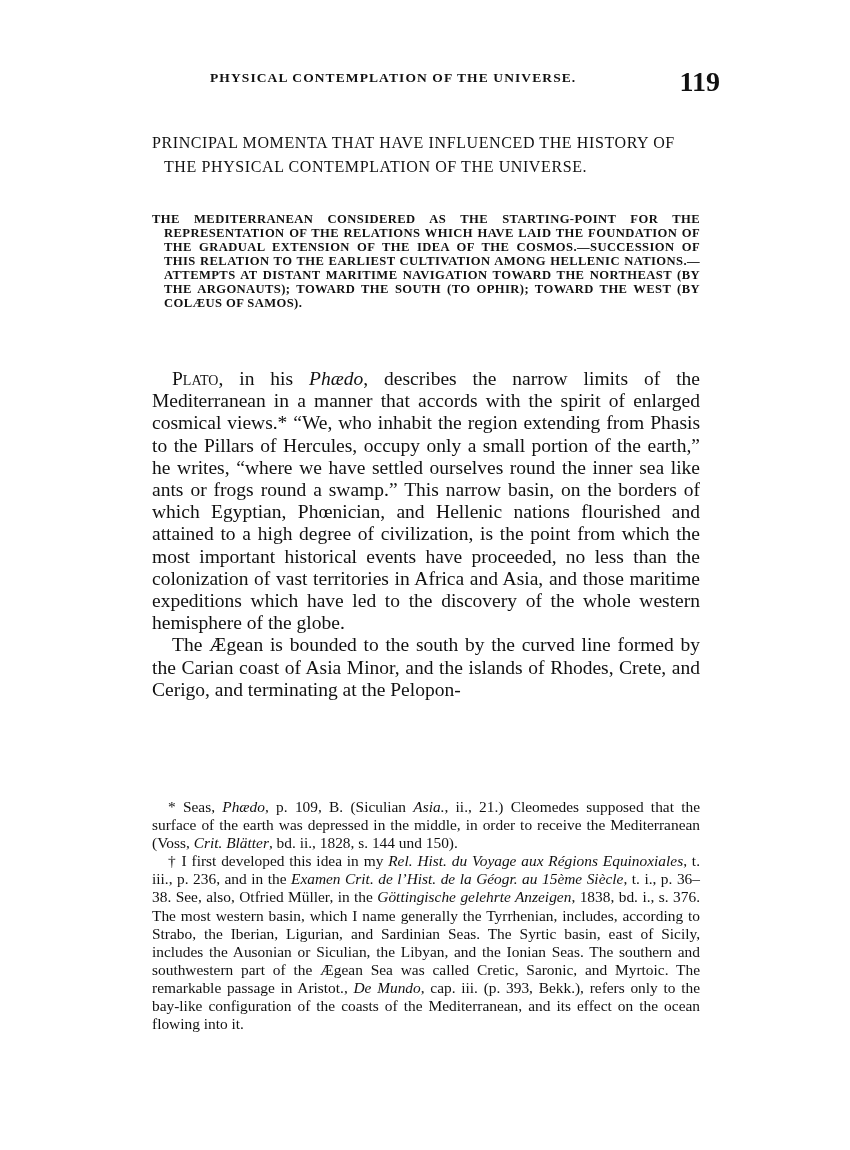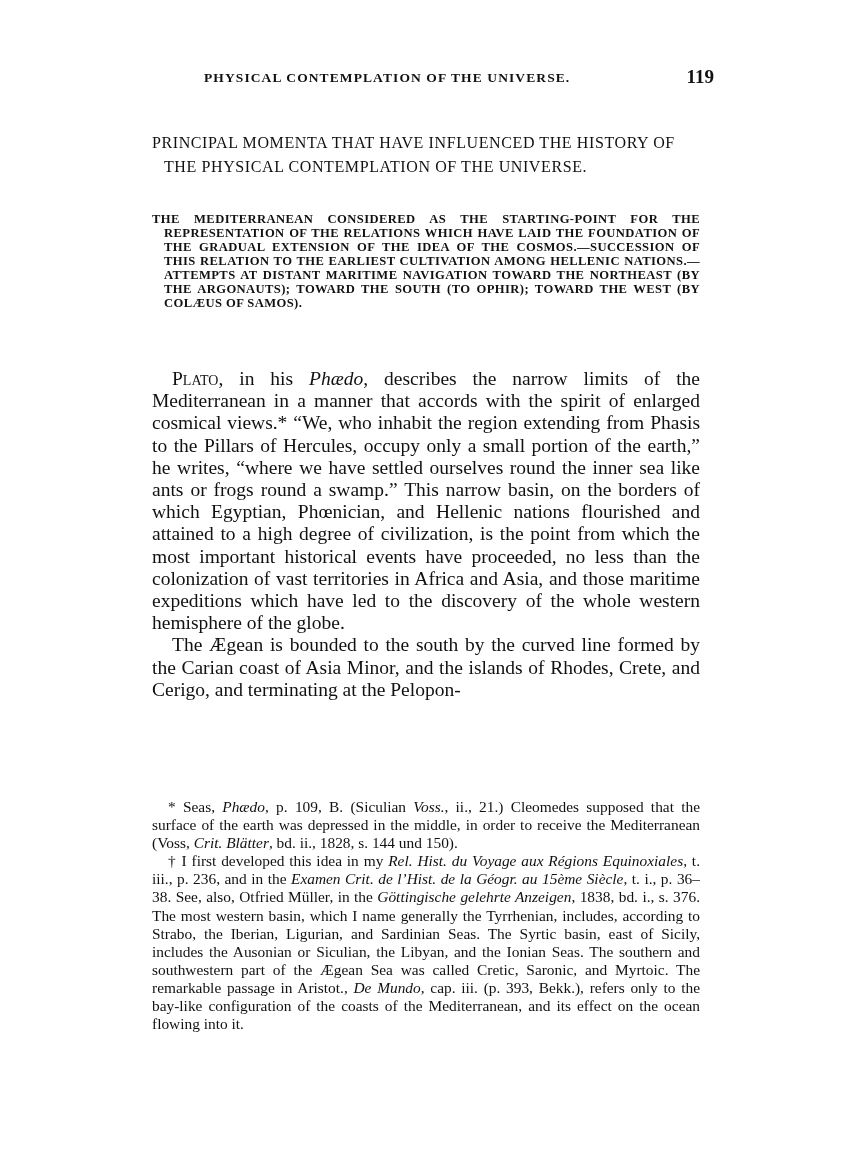--- a/index.html
+++ b/index.html
@@ -10,7 +10,7 @@
     }
     .page { position: absolute; left: 152px; top: 0; width: 548px; }
     .running-head {
-      position: absolute; top: 70px; left: 52px; width: 510px;
+      position: absolute; top: 70px; left: 58px; width: 510px;
       font-size: 13.5px; letter-spacing: 1.1px; font-weight: bold;
       white-space: nowrap;
     }

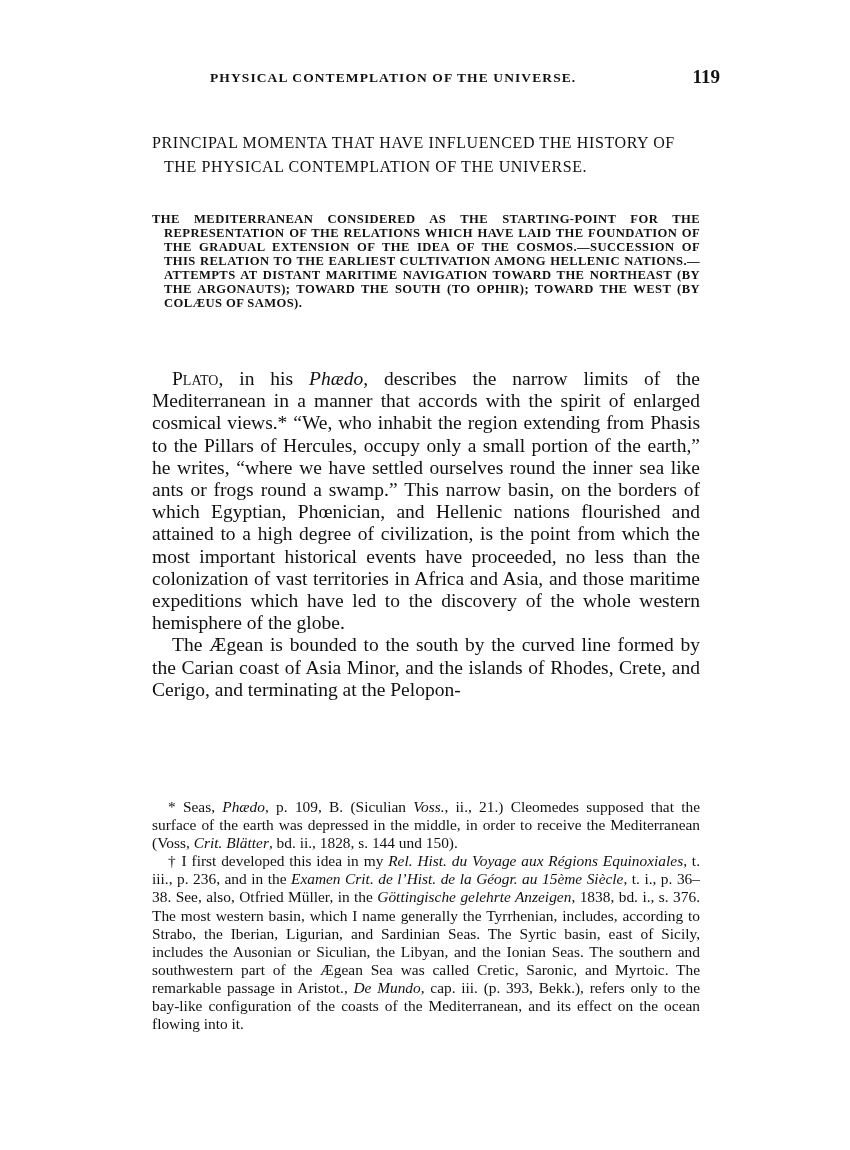--- a/index.html
+++ b/index.html
@@ -14,7 +14,7 @@
       font-size: 13.5px; letter-spacing: 1.1px; font-weight: bold;
       white-space: nowrap;
     }
-    .running-head .page-num { position: absolute; right: 0; top: -4px; font-size: 19px; letter-spacing: 0; }
+    .running-head .page-num { position: absolute; right: 0; top: -4px; font-size: 28px; letter-spacing: 0; }
     .chapter-title {
       position: absolute; top: 131px; left: 0; width: 548px;
       font-size: 16px; line-height: 24px; letter-spacing: 0.6px;

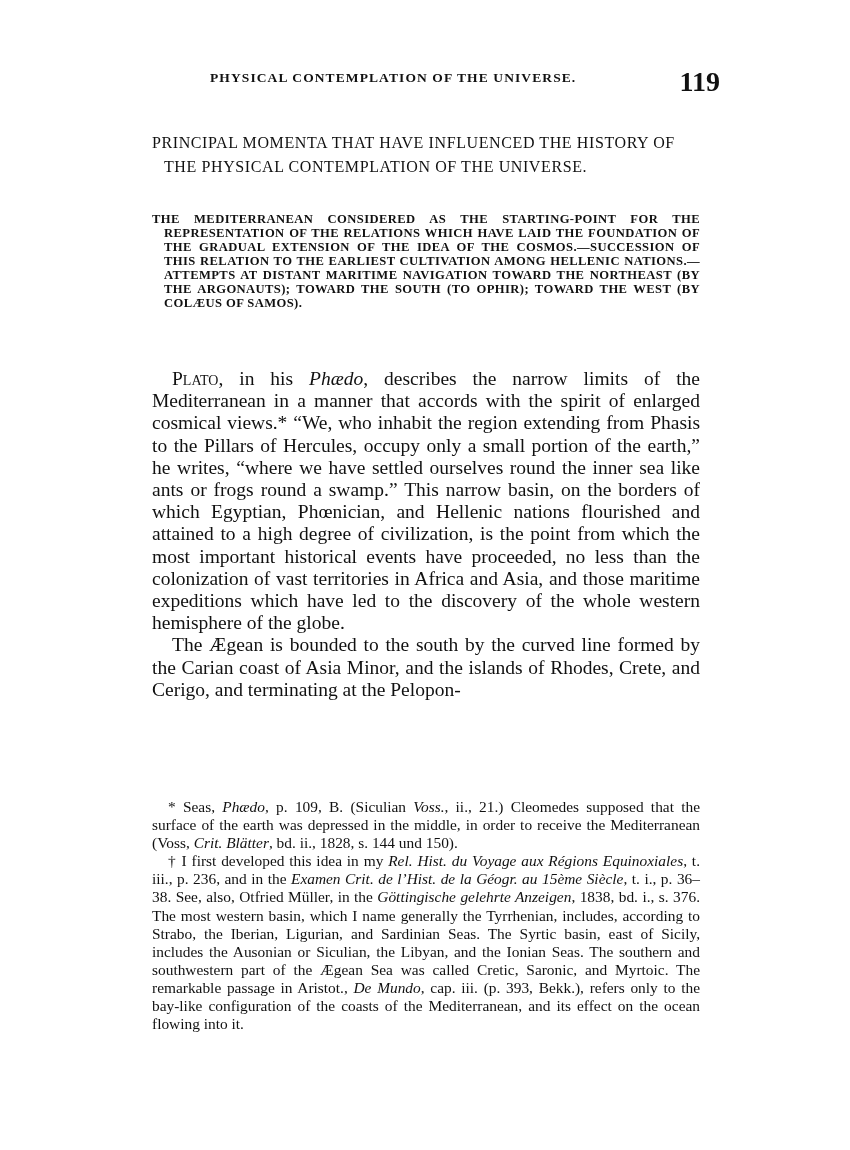--- a/index.html
+++ b/index.html
@@ -60,7 +60,7 @@
   </div>
 
   <div class="footnotes">
-    <p><span>* Seas, </span><i>Phædo</i><span>, p. 109, B. (Siculian </span><i>Voss.</i><span>, ii., 21.) Cleomedes supposed that the surface of the earth was depressed in the middle, in order to receive the Mediterranean (Voss, </span><i>Crit. Blätter</i><span>, bd. ii., 1828, s. 144 und 150).</span></p>
+    <p><span>* Seas, </span><i>Phædo</i><span>, p. 109, B. (Siculian </span><i>Asia.</i><span>, ii., 21.) Cleomedes supposed that the surface of the earth was depressed in the middle, in order to receive the Mediterranean (Voss, </span><i>Crit. Blätter</i><span>, bd. ii., 1828, s. 144 und 150).</span></p>
     <p><span>† I first developed this idea in my </span><i>Rel. Hist. du Voyage aux Régions Equinoxiales</i><span>, t. iii., p. 236, and in the </span><i>Examen Crit. de l’Hist. de la Géogr. au 15ème Siècle</i><span>, t. i., p. 36–38. See, also, Otfried Müller, in the </span><i>Göttingische gelehrte Anzeigen</i><span>, 1838, bd. i., s. 376. The most western basin, which I name generally the Tyrrhenian, includes, according to Strabo, the Iberian, Ligurian, and Sardinian Seas. The Syrtic basin, east of Sicily, includes the Ausonian or Siculian, the Libyan, and the Ionian Seas. The southern and southwestern part of the Ægean Sea was called Cretic, Saronic, and Myrtoic. The remarkable passage in Aristot., </span><i>De Mundo</i><span>, cap. iii. (p. 393, Bekk.), refers only to the bay-like configuration of the coasts of the Mediterranean, and its effect on the ocean flowing into it.</span></p>
   </div>
 </div>

